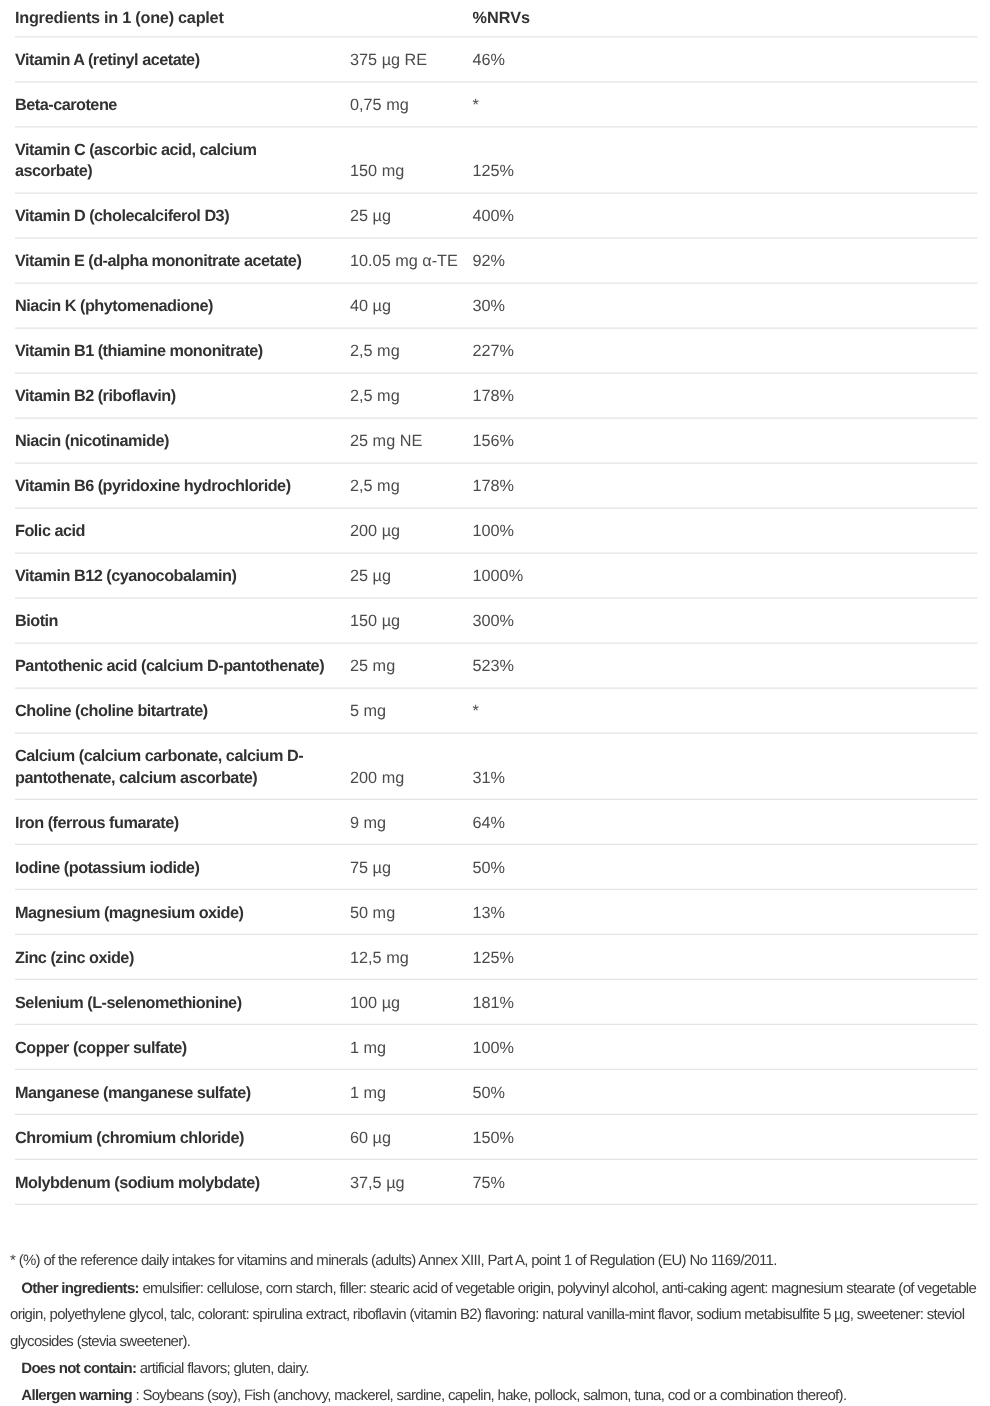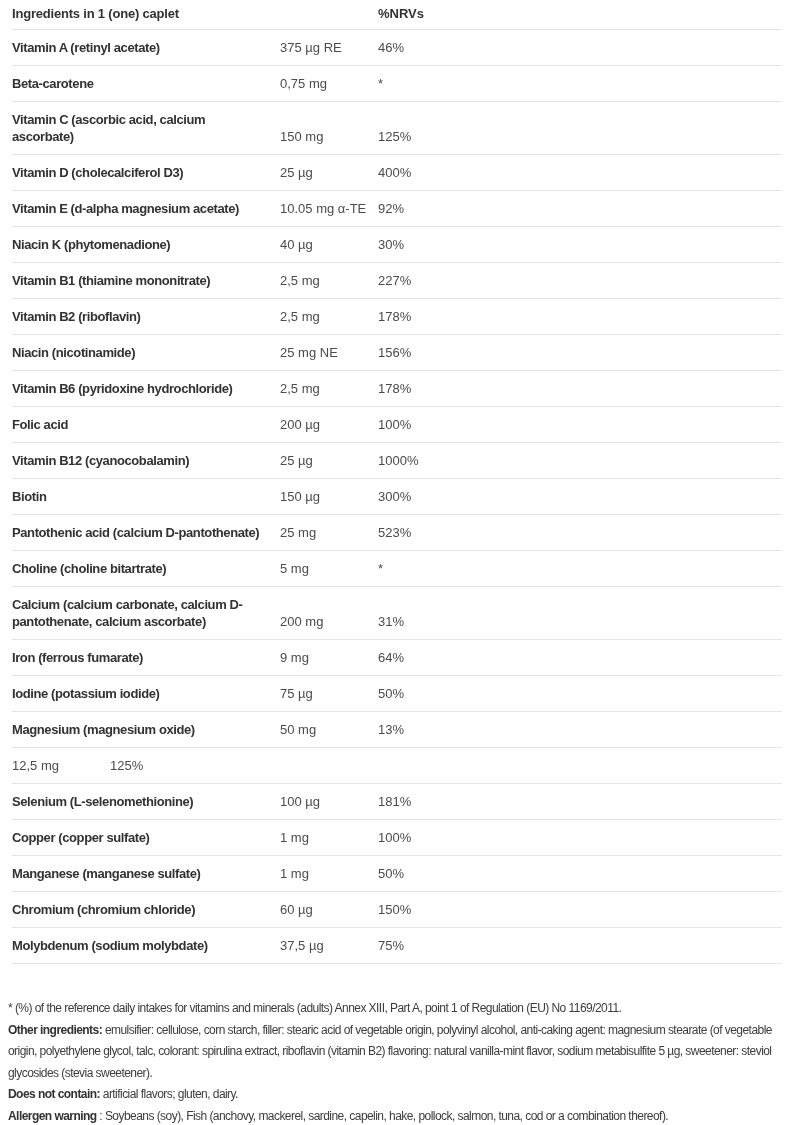--- a/index.html
+++ b/index.html
@@ -97,7 +97,7 @@
     </div>
 
     <div class="t-row">
-      <div class="col-name">Vitamin E (d-alpha magnesium acetate)</div>
+      <div class="col-name">Vitamin E (d-alpha mononitrate acetate)</div>
       <div class="col-amount">10.05 mg α-TE</div>
       <div class="col-nrv">92%</div>
     </div>

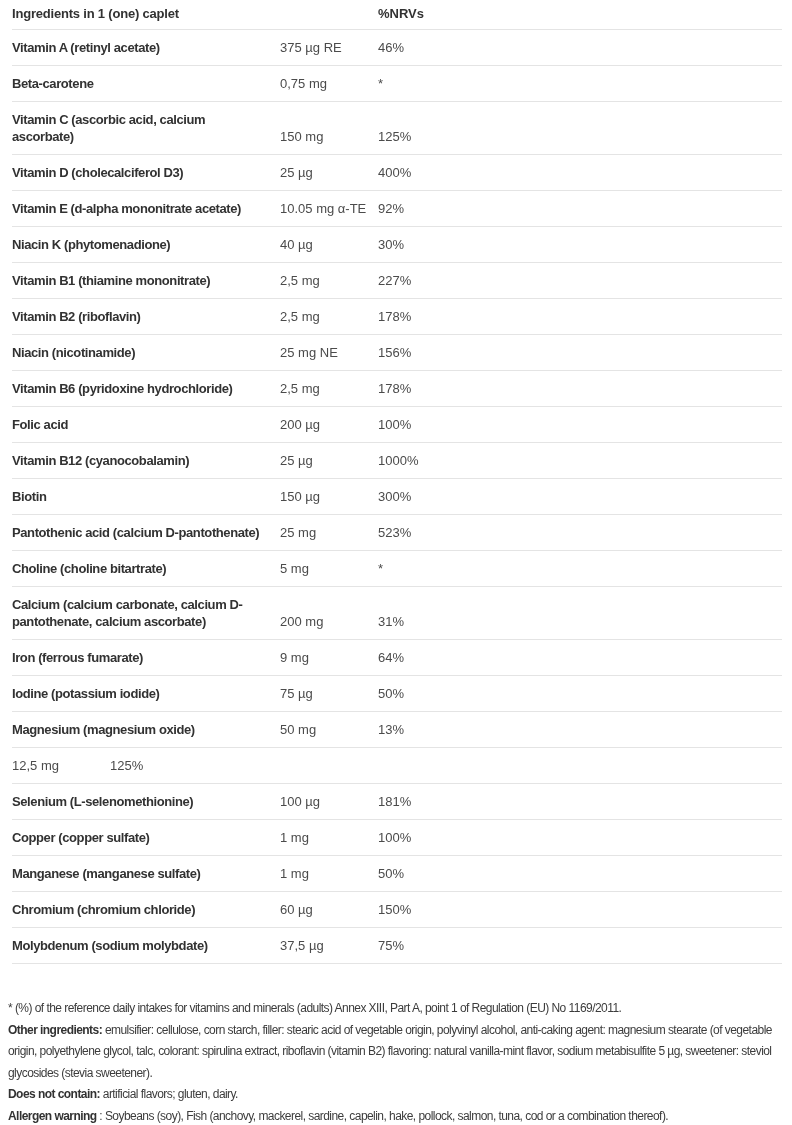--- a/index.html
+++ b/index.html
@@ -187,6 +187,7 @@
     </div>
 
     <div class="t-row">
+      <div class="col-name">Zinc (zinc oxide)</div>
       <div class="col-amount">12,5 mg</div>
       <div class="col-nrv">125%</div>
     </div>

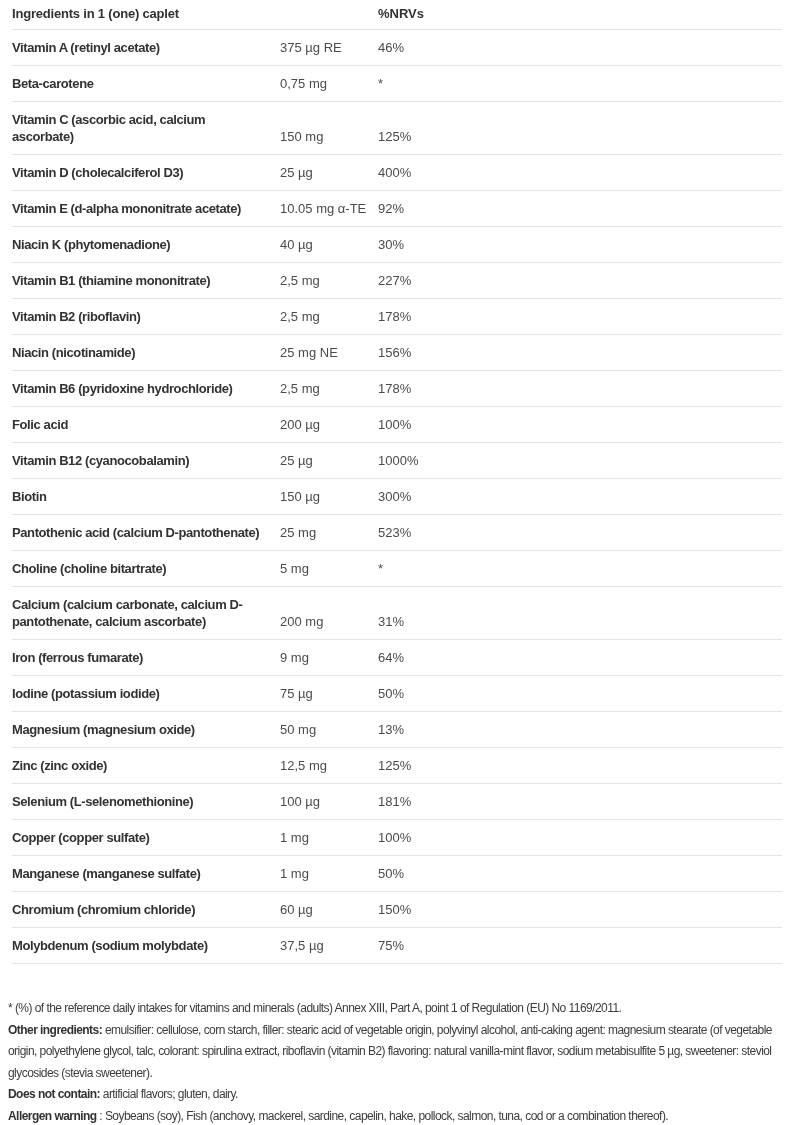--- a/index.html
+++ b/index.html
@@ -58,7 +58,7 @@
     color: #3c3c3c;
   }
   .footnotes p { margin: 0; }
-  .footnotes strong { color: #323232; }
+  .footnotes strong { color: #323232; margin-left: 9px; }
 </style>
 </head>
 <body>

